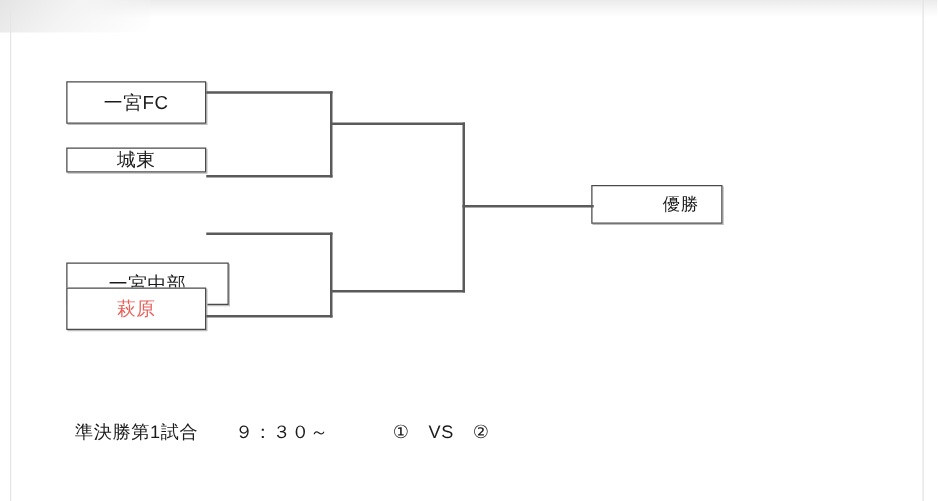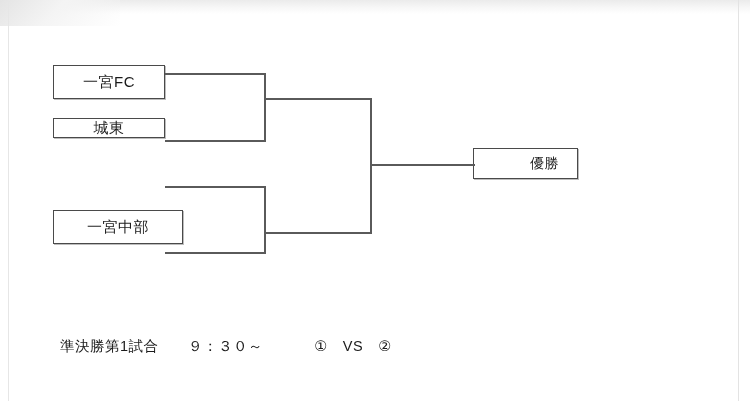--- a/index.html
+++ b/index.html
@@ -140,6 +140,9 @@
     <span style="color: rgb(26, 26, 26);">一宮中部</span>
   </div>
 
+  <div class="team-box red" style="left:53px; top:230px; width:112px; height:34px;">
+    <span style="color: rgb(232, 96, 90);">萩原</span>
+  </div>
 
   <div class="team-box champ" style="left:473px; top:148px; width:105px; height:31px;padding-left:38px;">
     <span>優勝</span>

